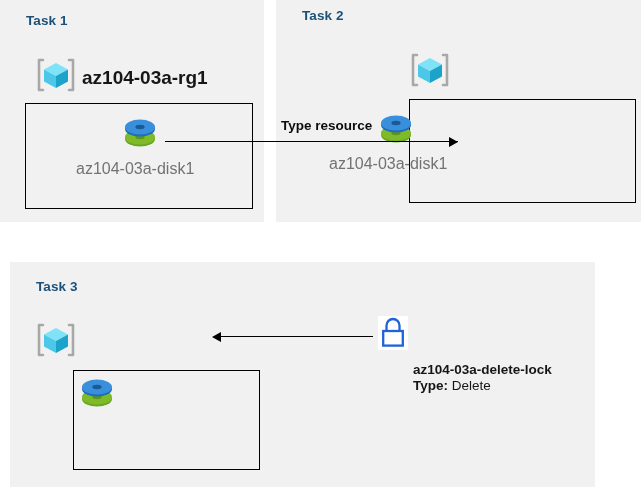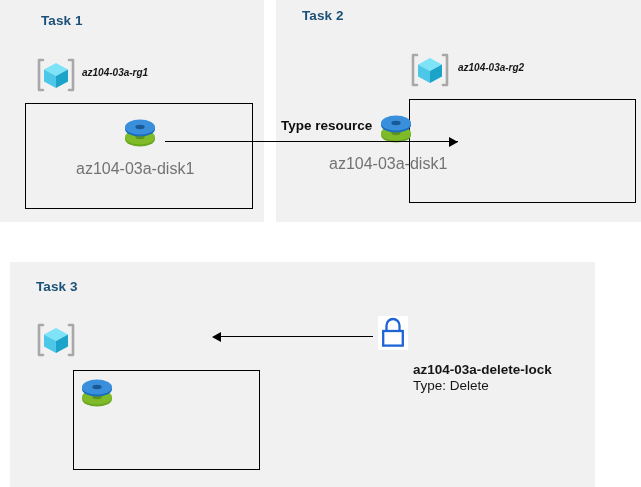--- a/index.html
+++ b/index.html
@@ -30,7 +30,7 @@
     letter-spacing: 0.1px;
     white-space: nowrap;
   }
-  #title-task1 { left: 41px;  top: 13px; }
+  #title-task1 { left: 26px;  top: 13px; }
   #title-task2 { left: 26px;  top: 8px;  }
   #title-task3 { left: 26px;  top: 17px; }
 

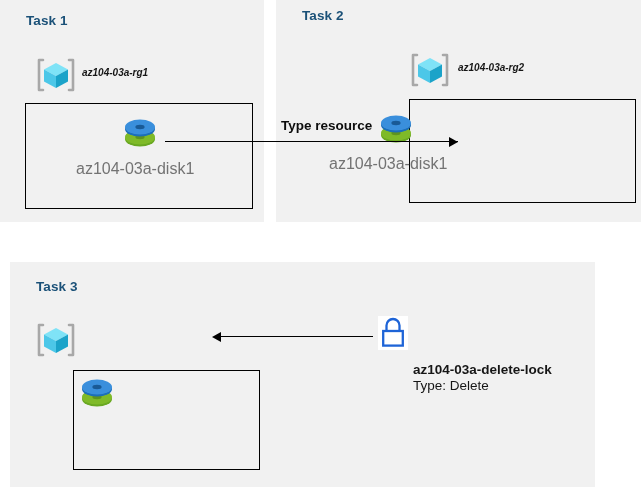--- a/index.html
+++ b/index.html
@@ -52,11 +52,10 @@
 
   .rg-label {
     position: absolute;
-    font-size: 10px;
+    font-size: 19px;
     font-weight: bold;
     color: #161616;
     white-space: nowrap;
-    font-style: italic;
   }
   #rg-label-1 { left: 82px;  top: 67px; }
   #rg-label-2 { left: 182px; top: 62px; }

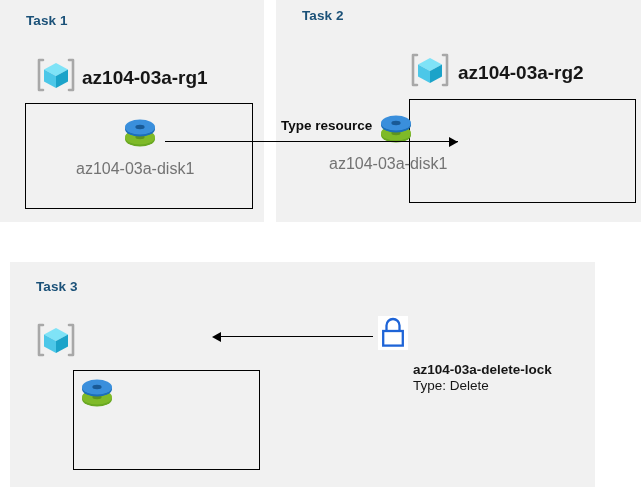--- a/index.html
+++ b/index.html
@@ -190,7 +190,6 @@
       <polygon points="31,12.5 19,19 19,31 31,24.5" fill="#1ba3c9"></polygon>
     </svg>
   </div>
-  <div class="rg-label" id="rg-label-2">az104-03a-rg2</div>
 
   <div class="inner-box" id="box-task2"></div>
 

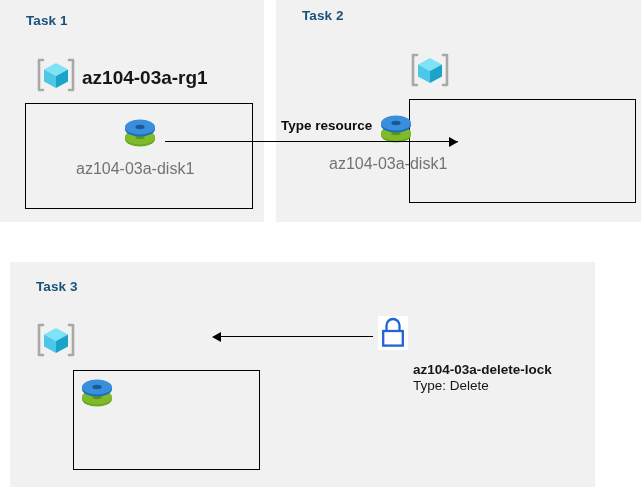--- a/index.html
+++ b/index.html
@@ -143,7 +143,7 @@
     font-size: 13.5px;
     color: #161616;
   }
-  #lock-type-key { font-weight: normal; text-align: center; }
+  #lock-type-key { font-weight: bold; text-align: center; }
   #lock-type-val { font-weight: normal; }
 </style>
 </head>

